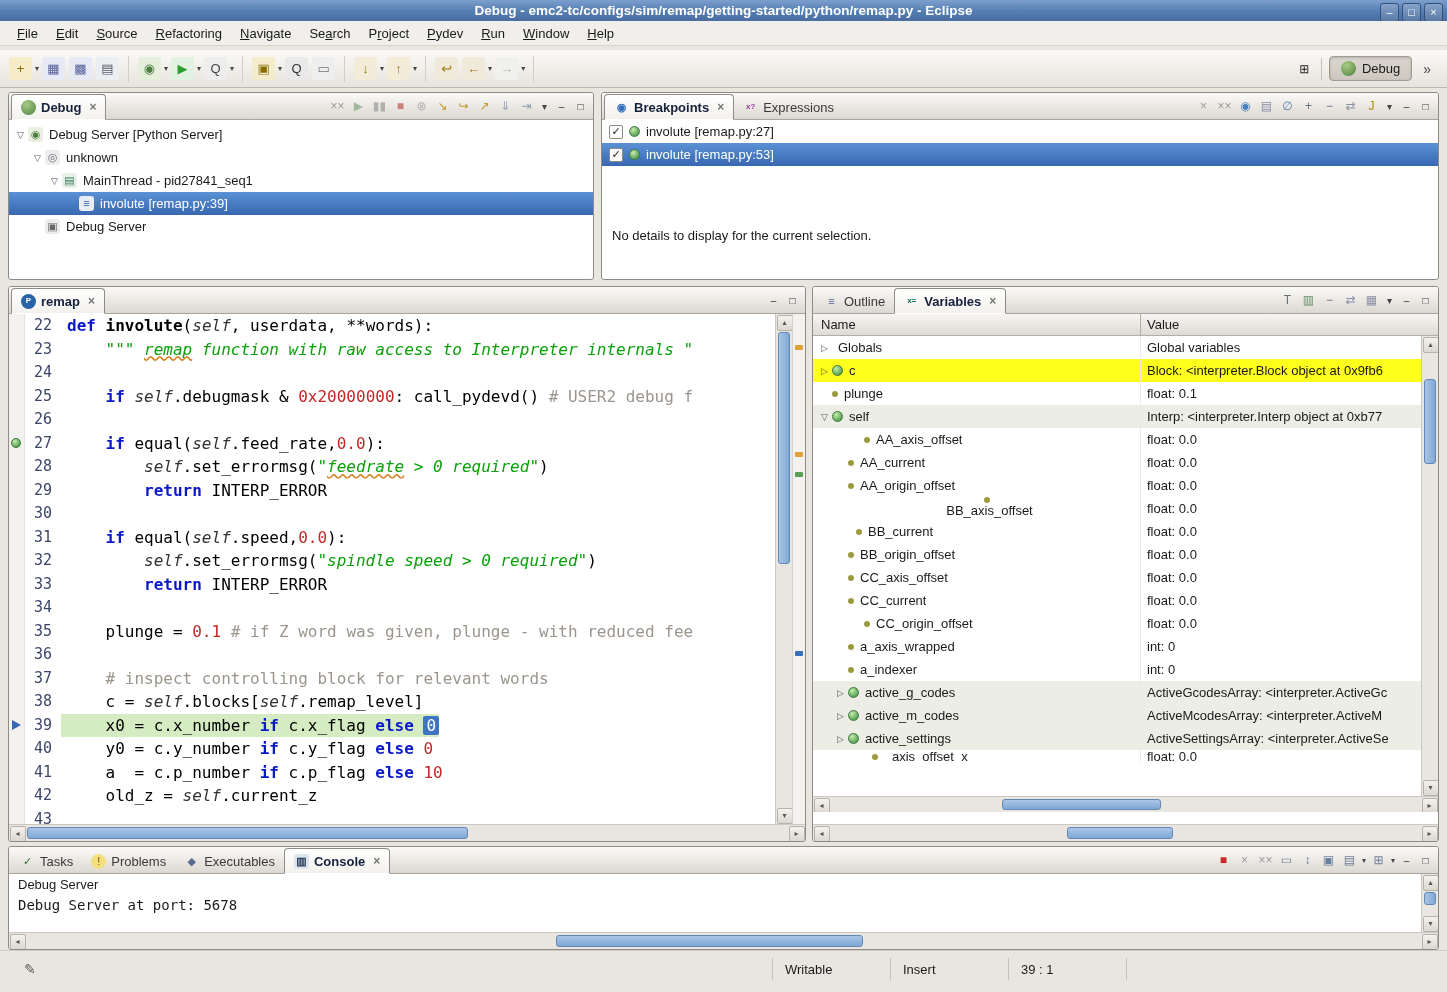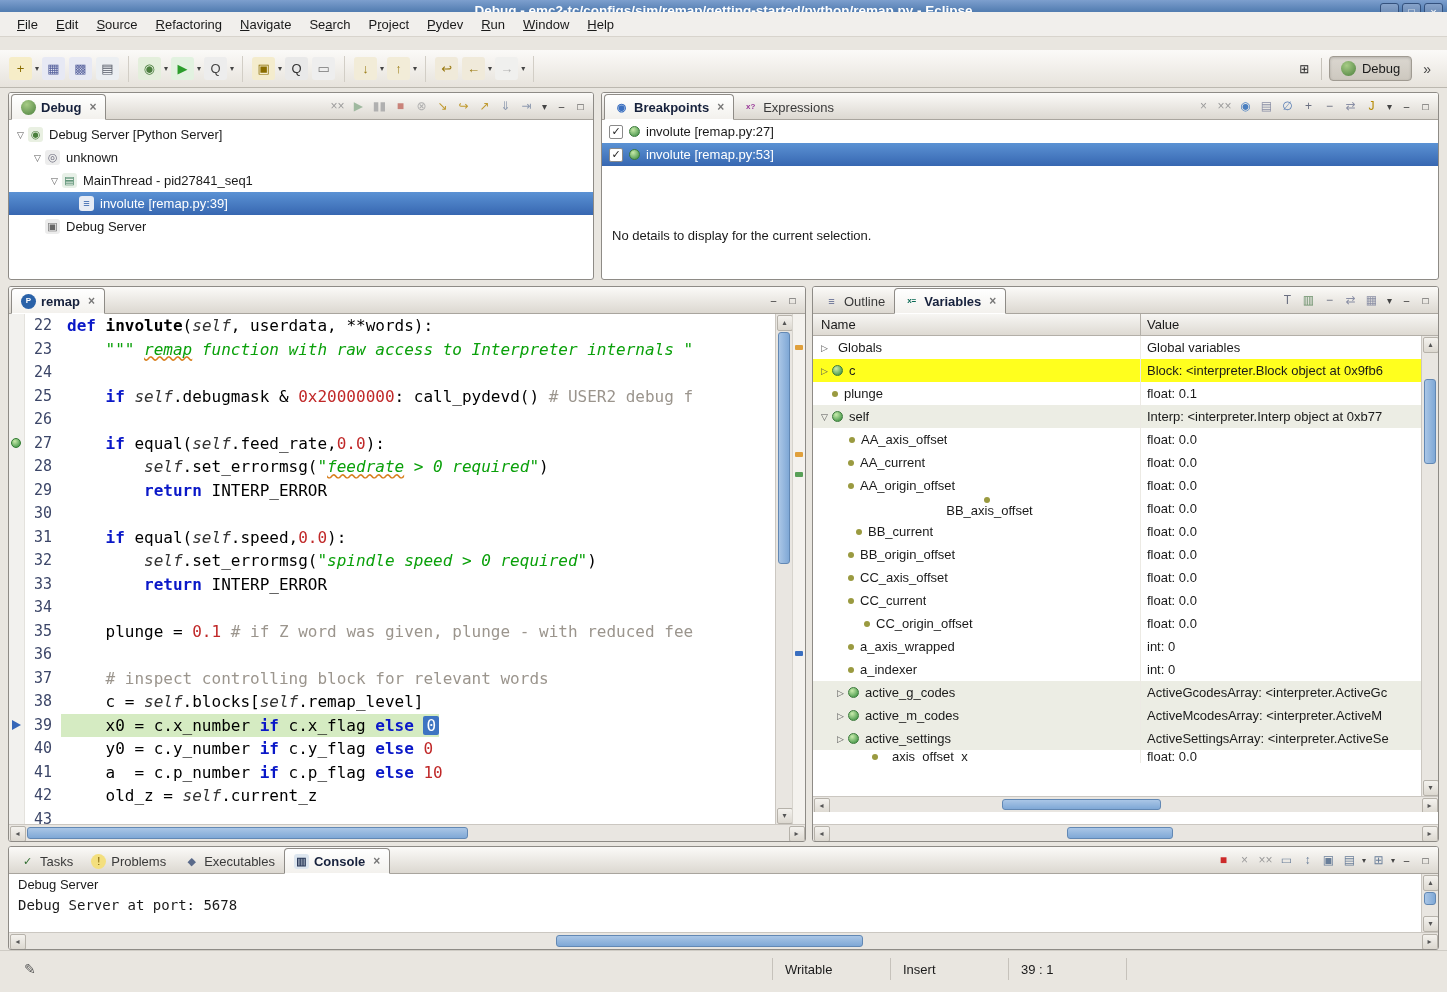--- a/index.html
+++ b/index.html
@@ -19,7 +19,7 @@
     background:linear-gradient(#87a3ca,#5a7aa6); border:1px solid #34517d; border-radius:3px;
     color:#fff; font-size:11px; line-height:1; }
   
-  .menubar { position:absolute; left:0; top:12px; right:0; height:25px; background:#f1efec;
+  .menubar { position:absolute; left:0; top:21px; right:0; height:25px; background:#f1efec;
     border-bottom:1px solid #d8d4cd; display:flex; align-items:center; padding-left:8px; }
   .menu-item { padding:3px 9px; }
   

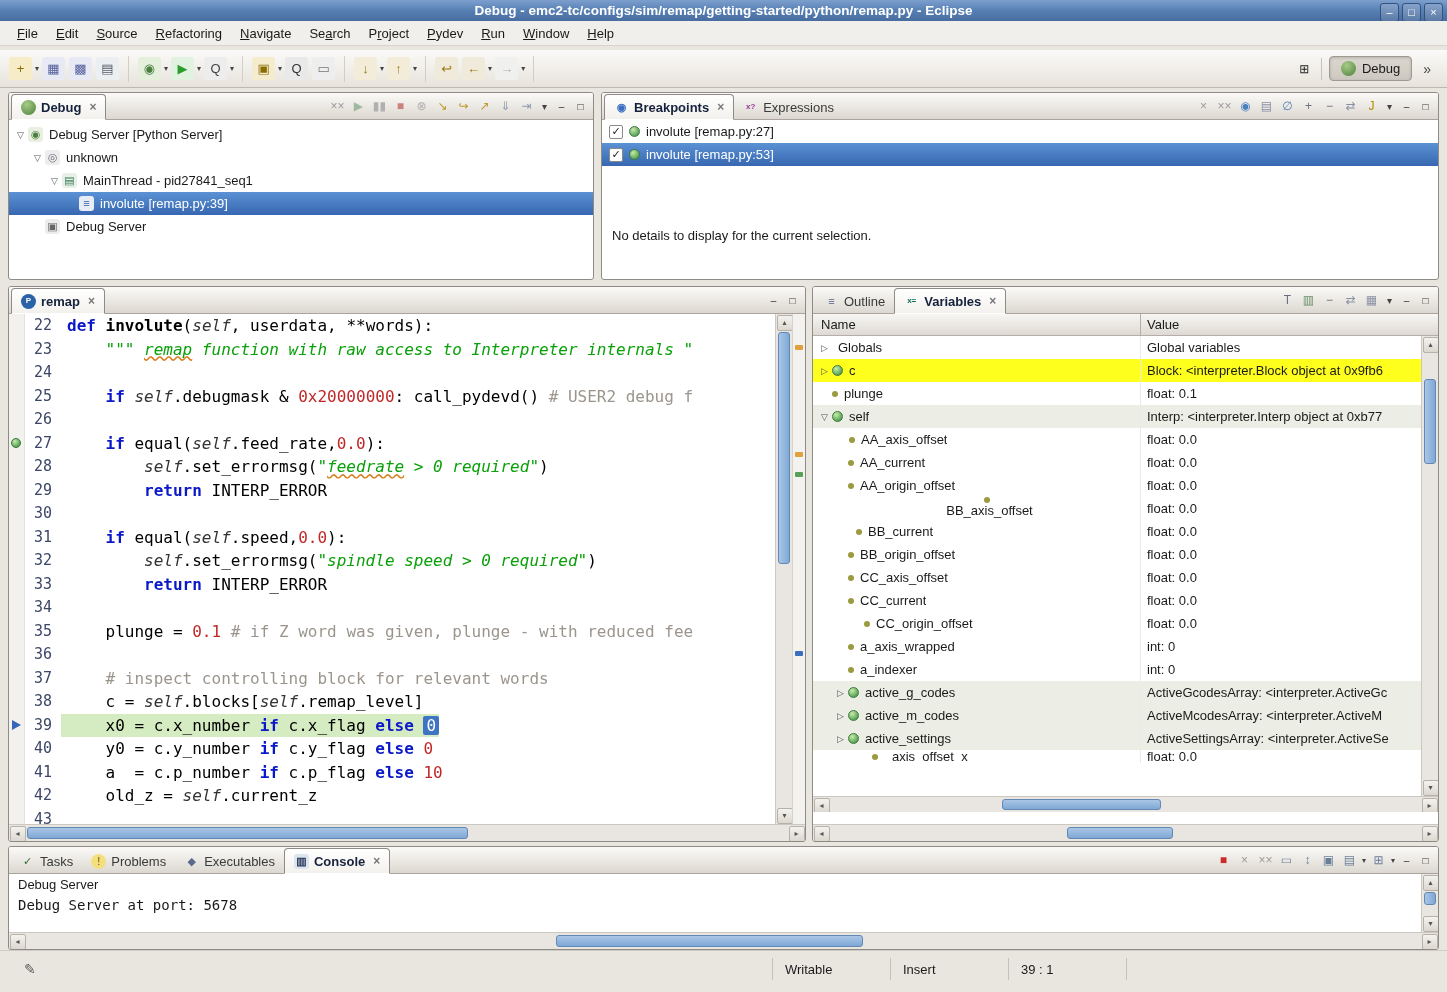--- a/index.html
+++ b/index.html
@@ -440,7 +440,7 @@
           <span class="vvalue">Interp: &lt;interpreter.Interp object at 0xb77</span>
         </div>
         <div class="vrow">
-          <span class="vname" style="padding-left: 21px;">
+          <span class="vname" style="padding-left: 36px;">
             <span class="arrow"></span>
             <span class="vdot"></span>
             <span class="tlabel">AA_axis_offset</span>

